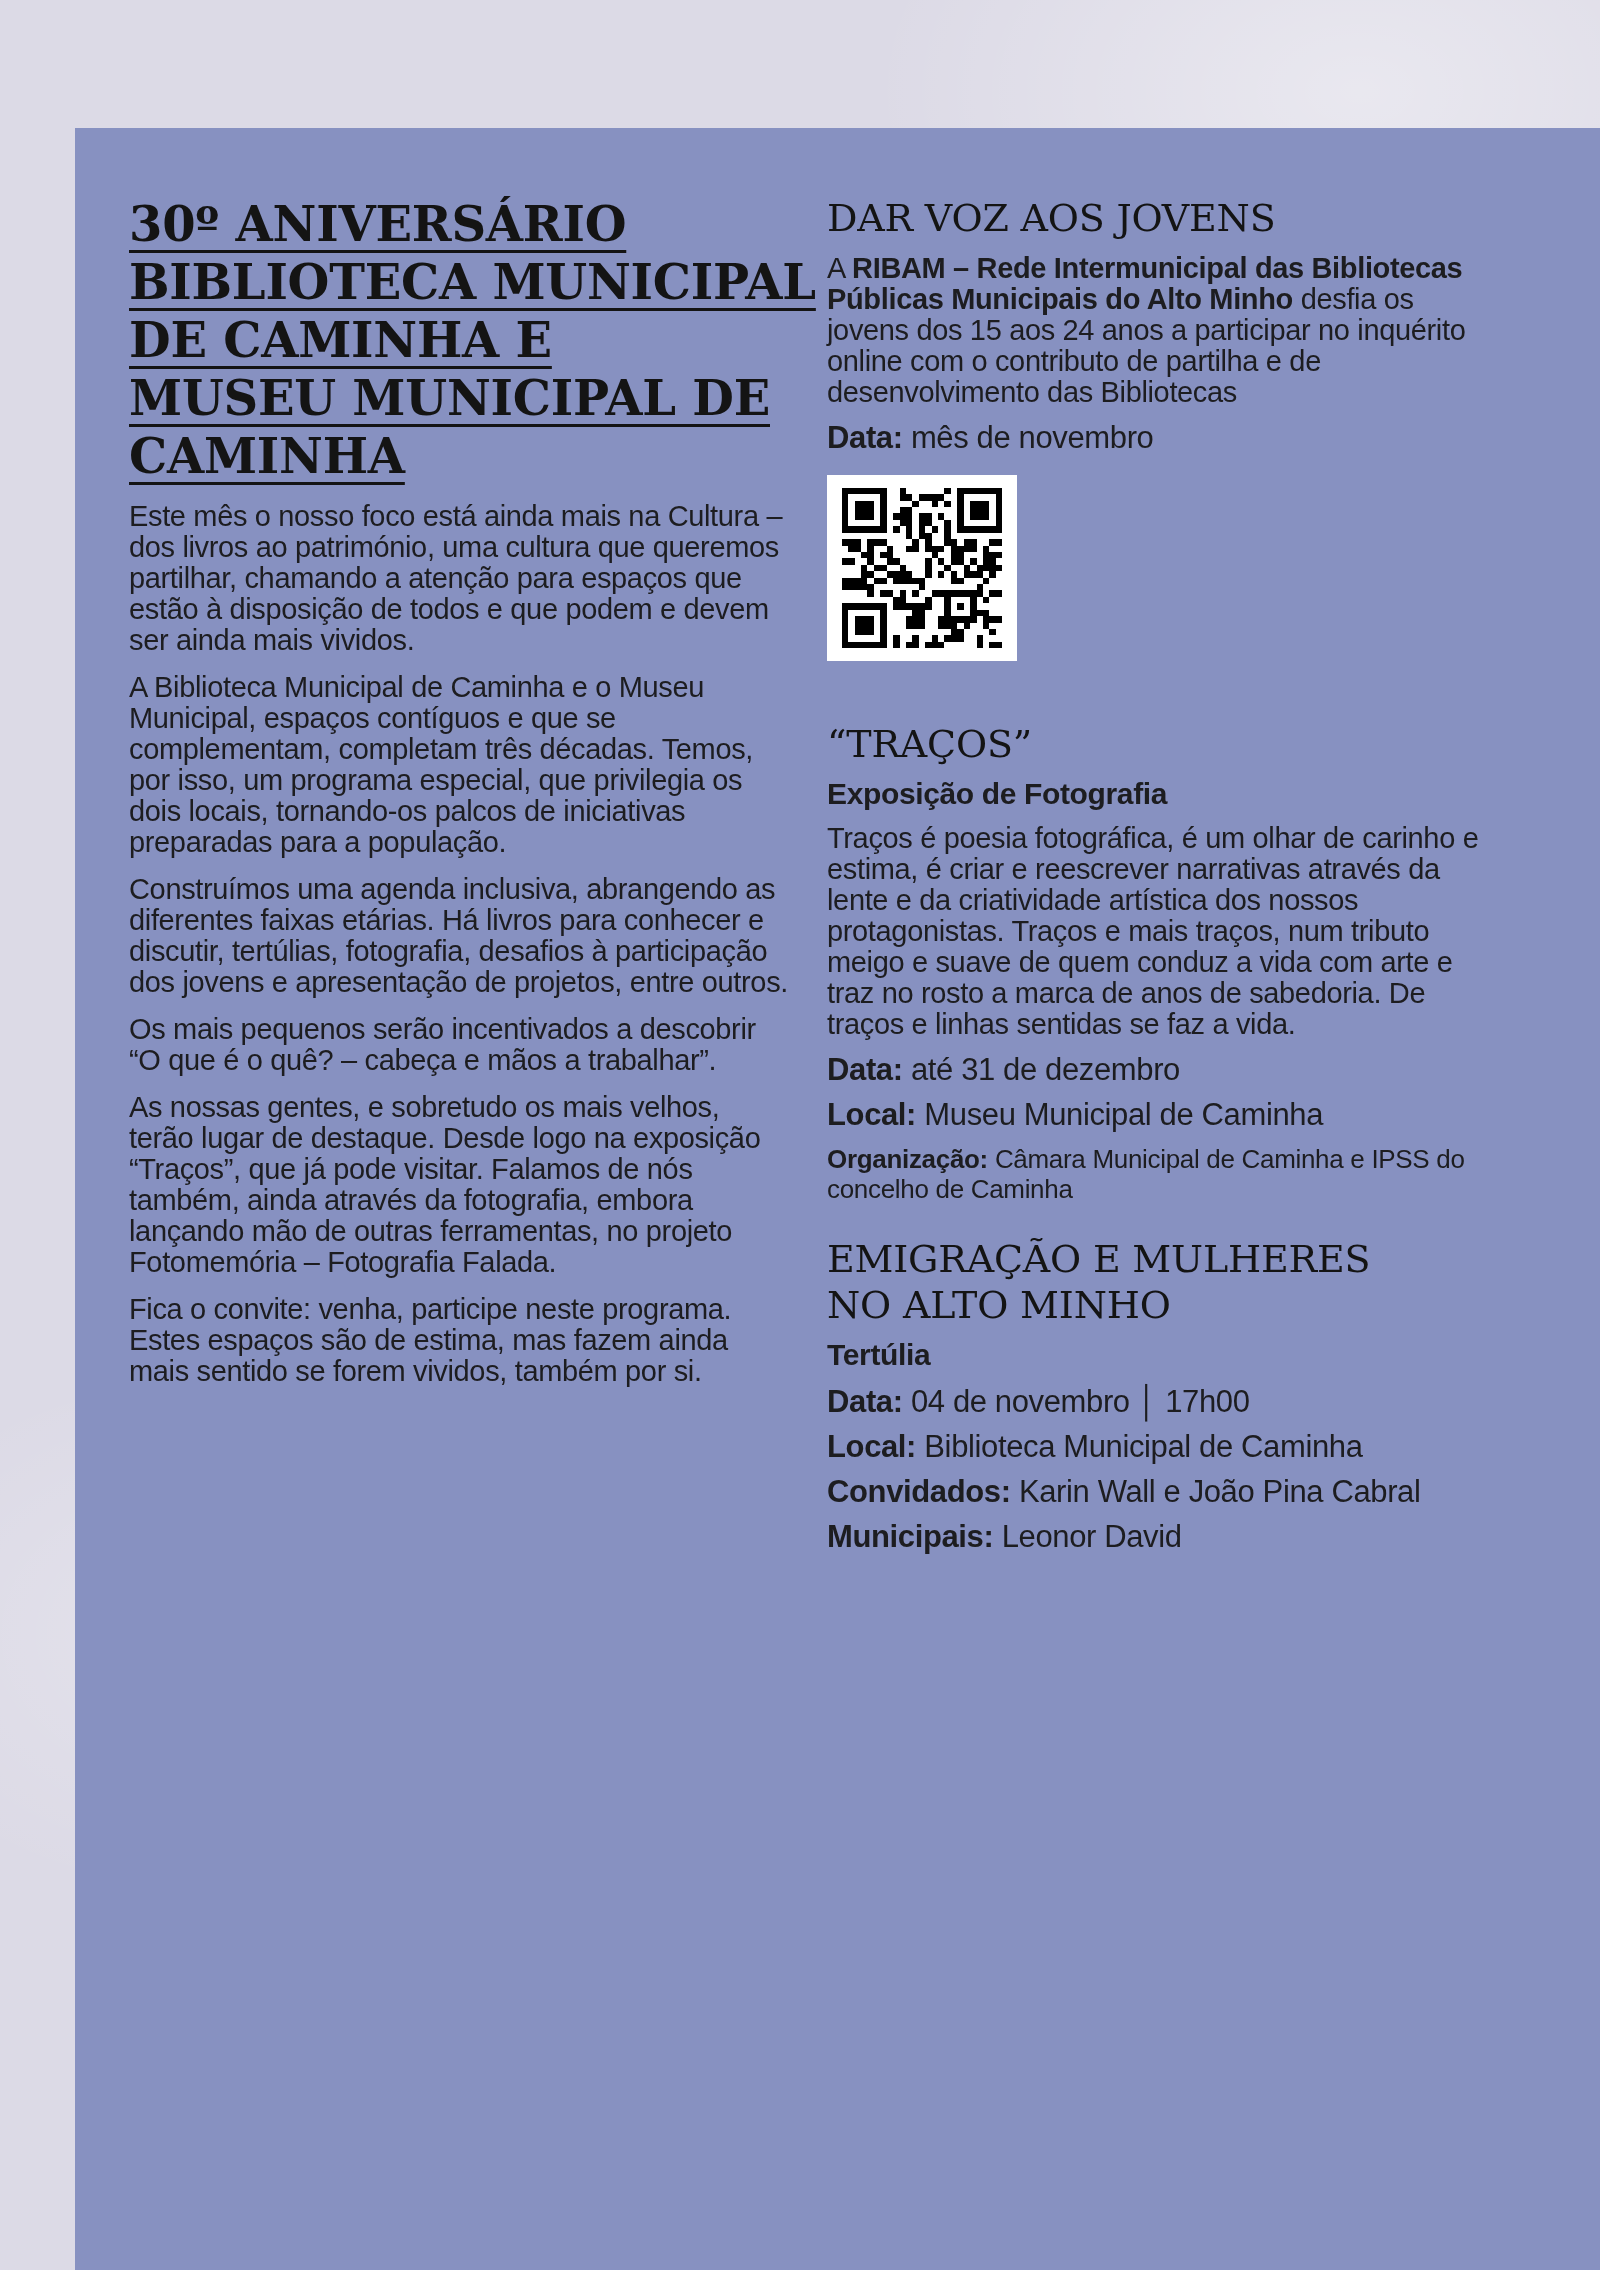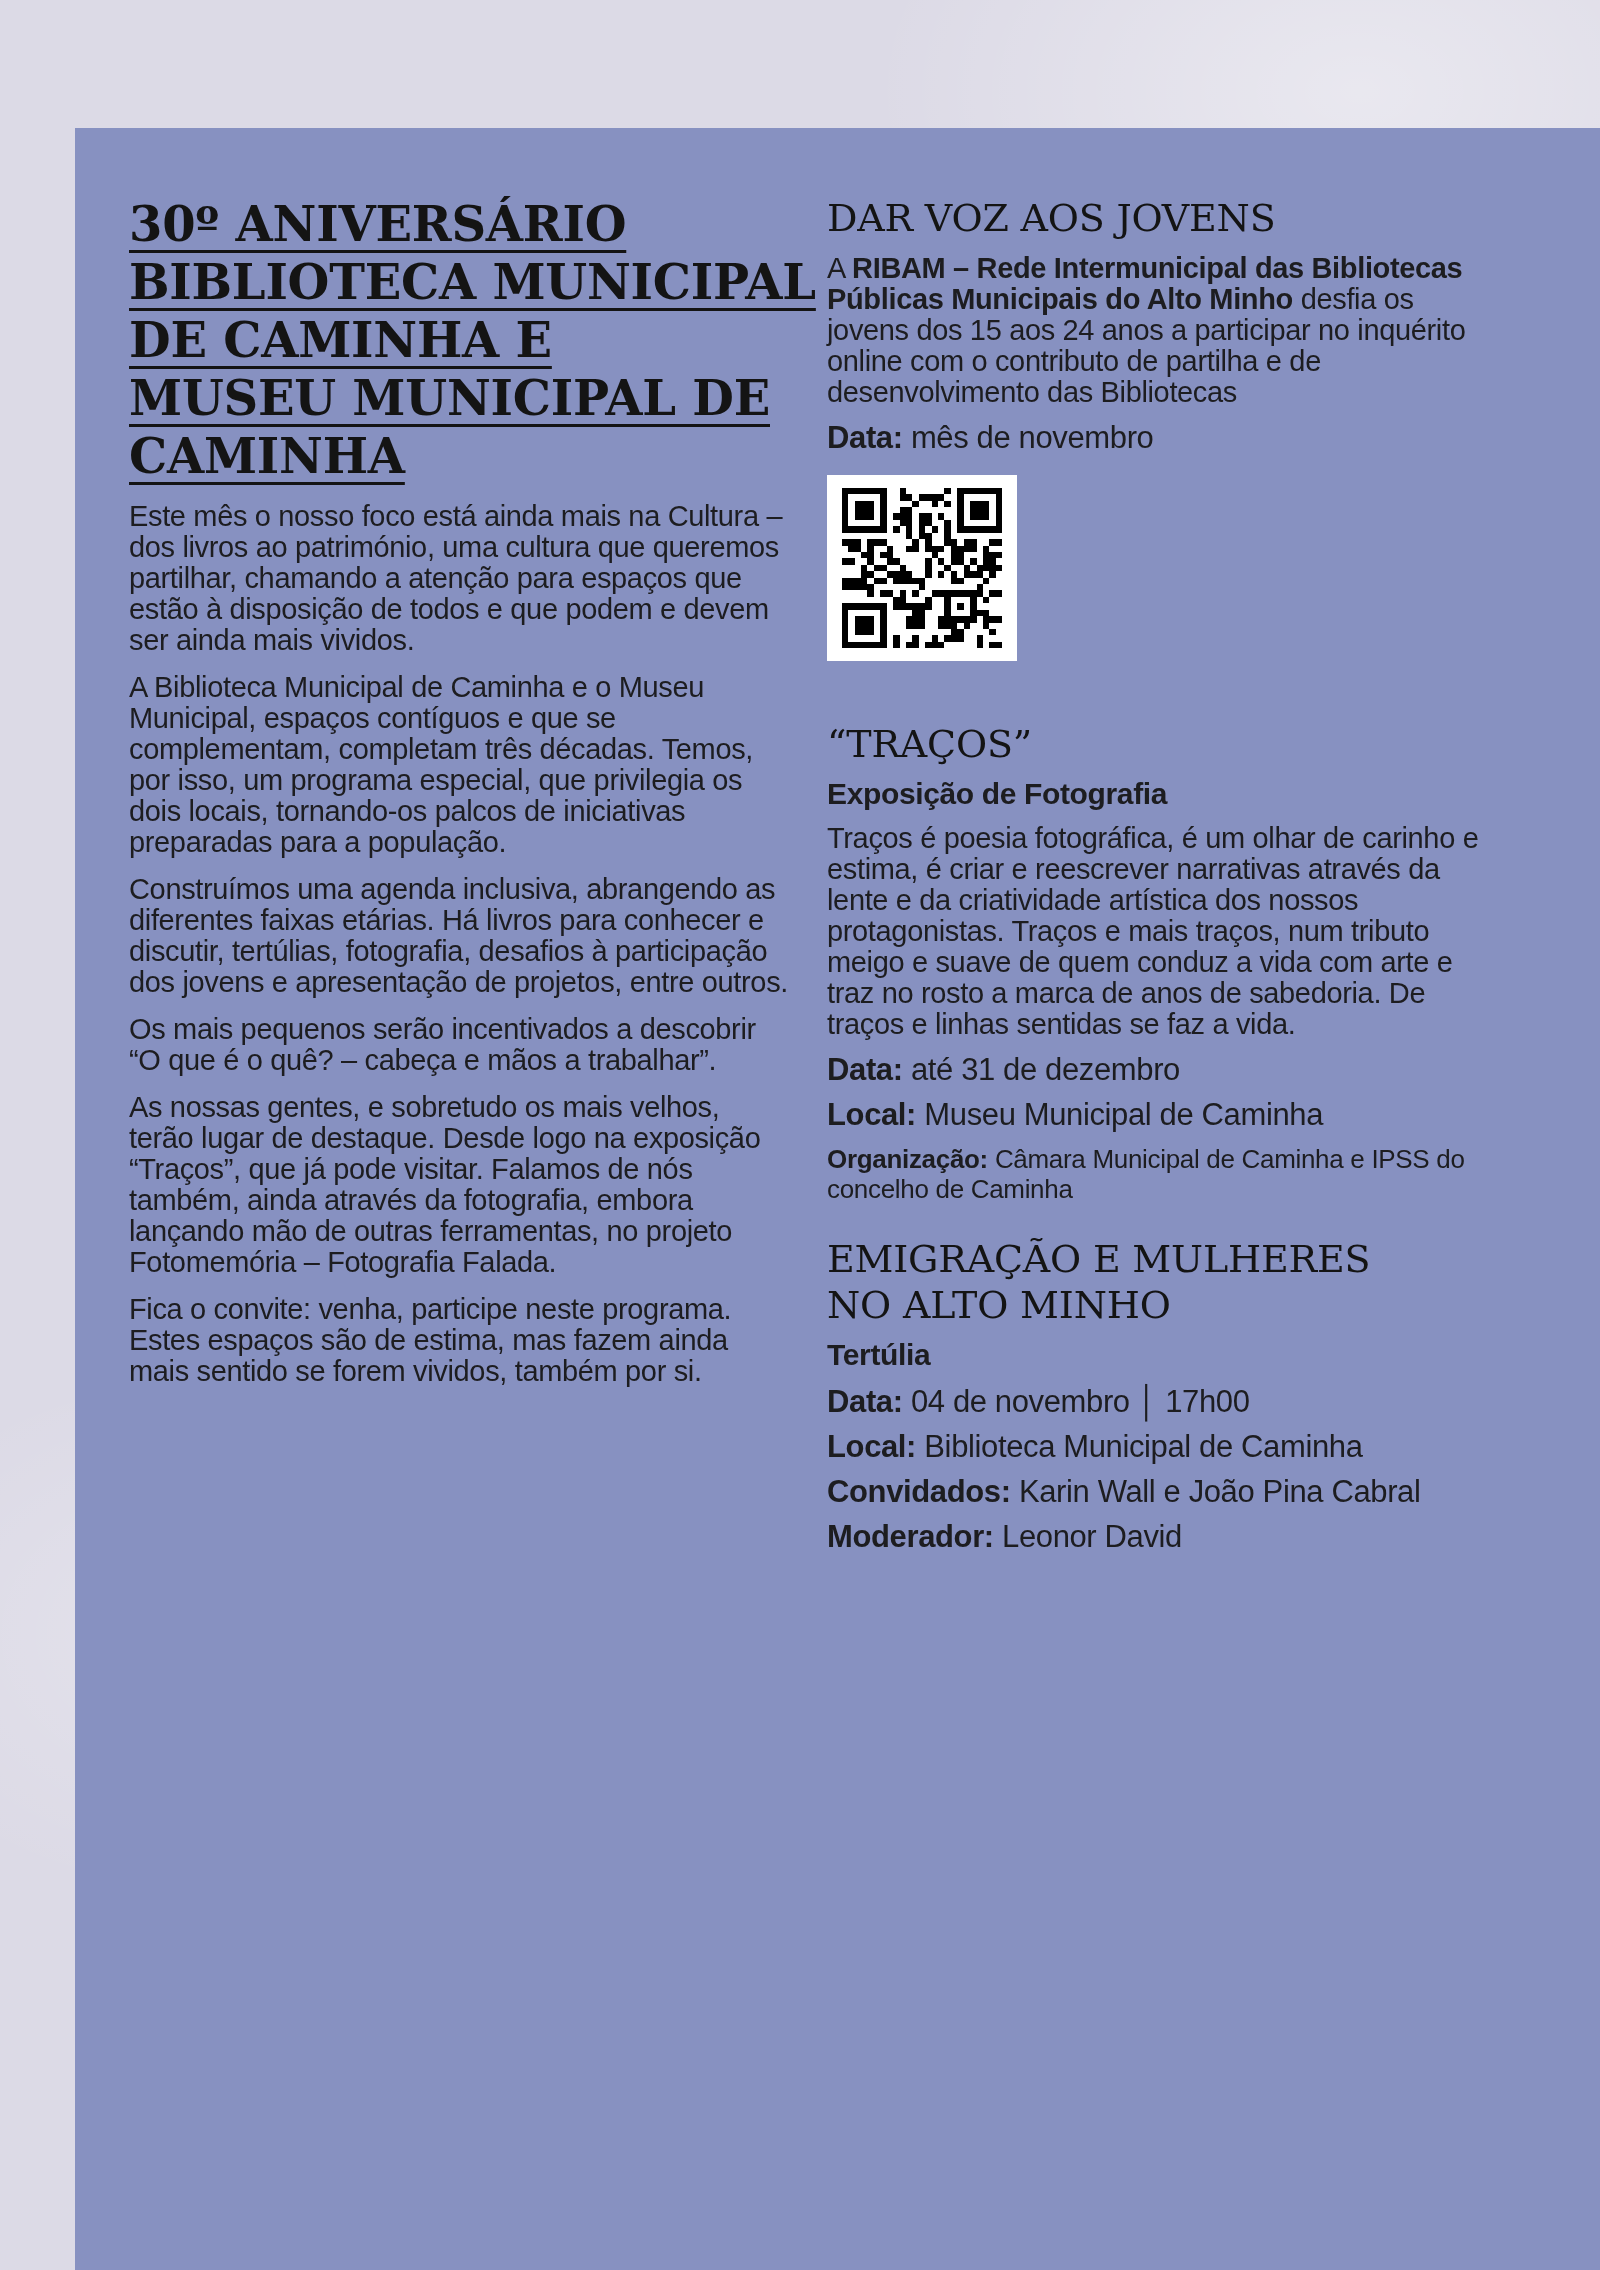--- a/index.html
+++ b/index.html
@@ -310,7 +310,7 @@
             <div class="detail"><span class="lbl">Data:</span> <span>04 de novembro │ 17h00</span></div>
             <div class="detail"><span class="lbl">Local:</span> <span>Biblioteca Municipal de Caminha</span></div>
             <div class="detail"><span class="lbl">Convidados:</span> <span>Karin Wall e João Pina Cabral</span></div>
-            <div class="detail"><span class="lbl">Moderador:</span> <span>Leonor David</span></div>
+            <div class="detail"><span class="lbl">Municipais:</span> <span>Leonor David</span></div>
           </div>
       </div>
 

